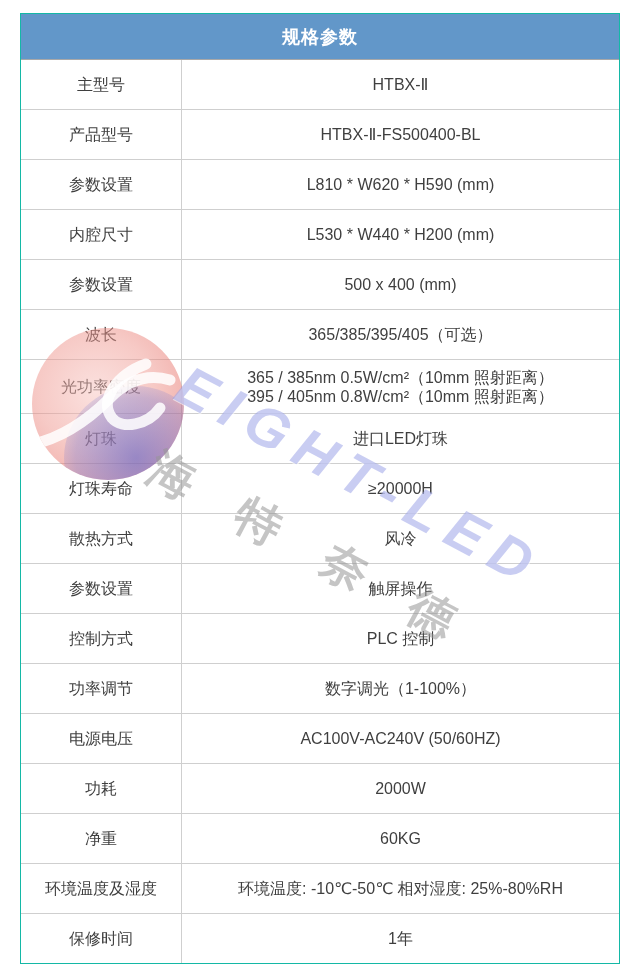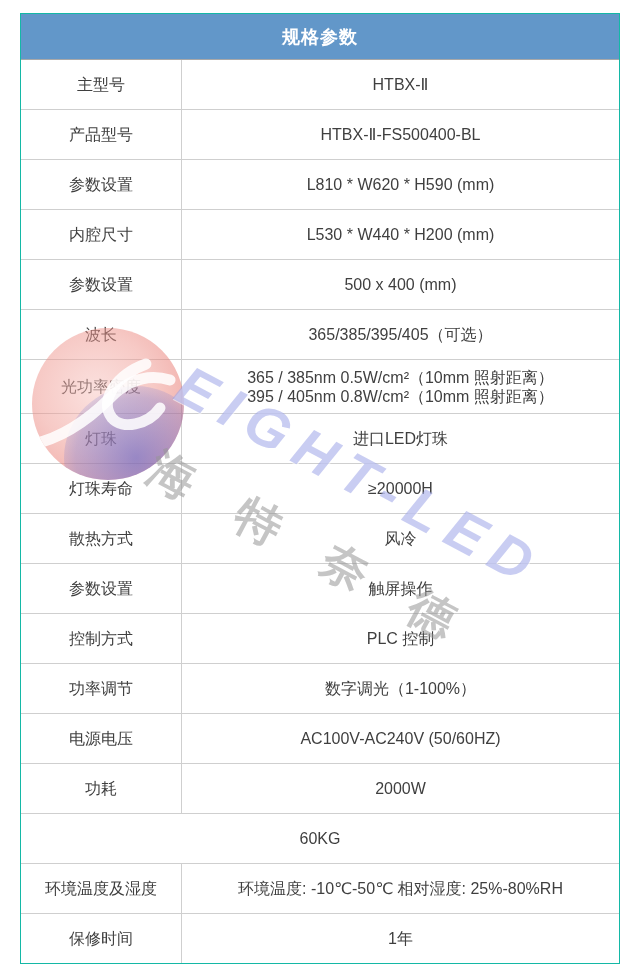--- a/index.html
+++ b/index.html
@@ -176,6 +176,7 @@
   </div>
 
   <div class="t-row">
+    <div class="cell label">净重</div>
     <div class="cell value">60KG</div>
   </div>
 

